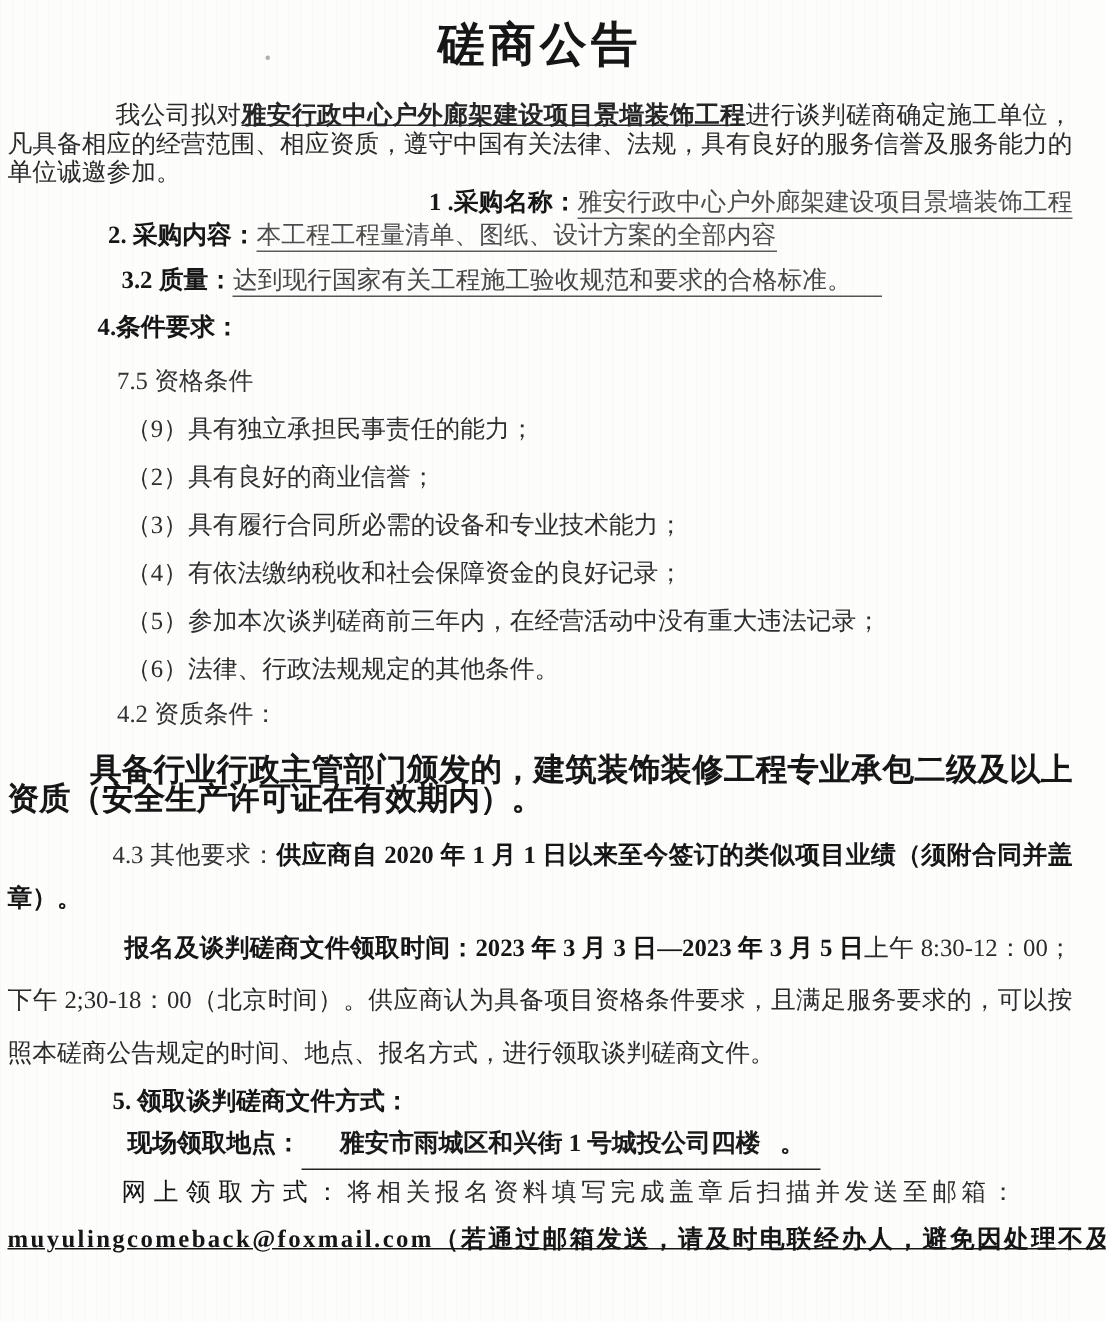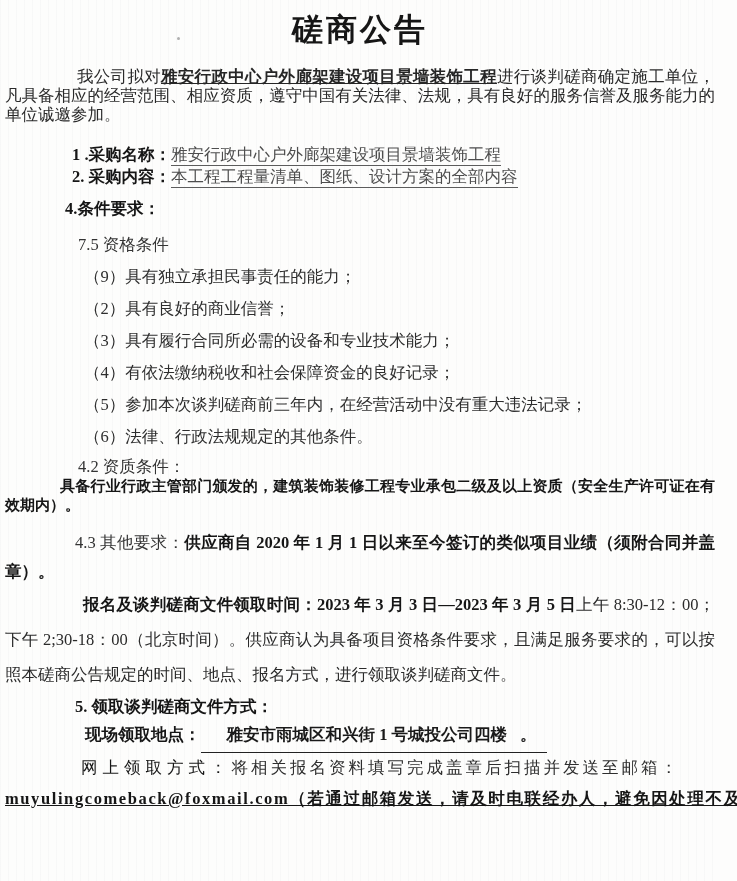--- a/index.html
+++ b/index.html
@@ -39,7 +39,7 @@
   .b{ font-weight:bold; color:#161616; }
   .proj{ font-weight:bold; text-decoration:underline; color:#262626; }
   .row{ font-size:16.5px; line-height:22px; }
-  .row-s1{ margin-top:20px; padding-left:67px; }
+  .row-s1{ padding-left:67px;text-align:right; }
   .row-s2{ padding-left:67px; }
   .uval{
     color:#4e4e4e;

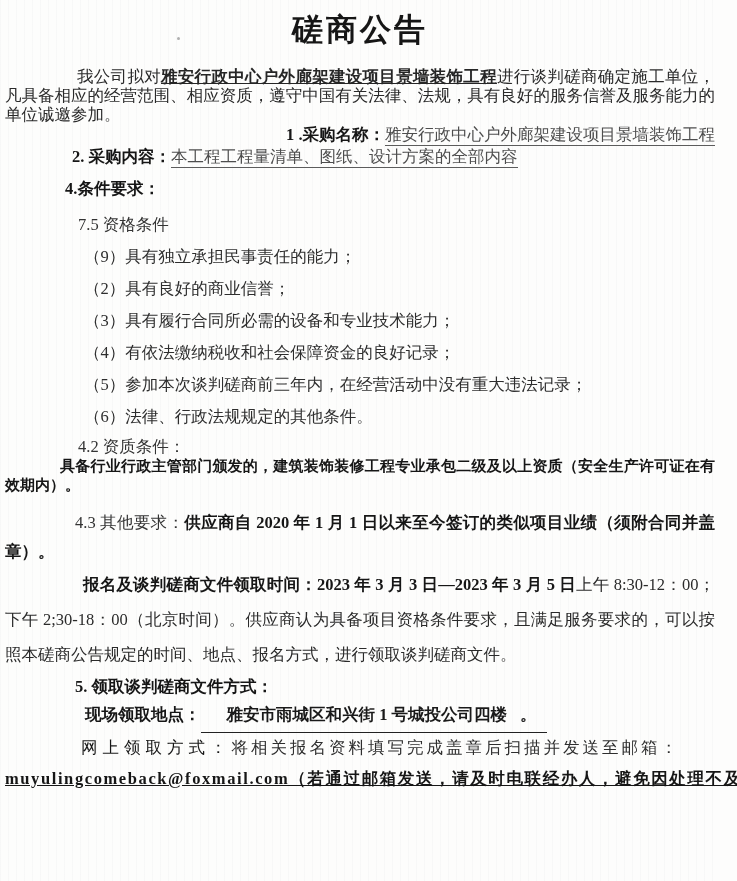--- a/index.html
+++ b/index.html
@@ -100,6 +100,7 @@
 
 
 
+  <div class="d32"><span class="b">3.2 质量：</span><span class="uval-ext">达到现行国家有关工程施工验收规范和要求的合格标准。</span></div>
 
   <div class="sec-head s4-title">4.条件要求：</div>
 

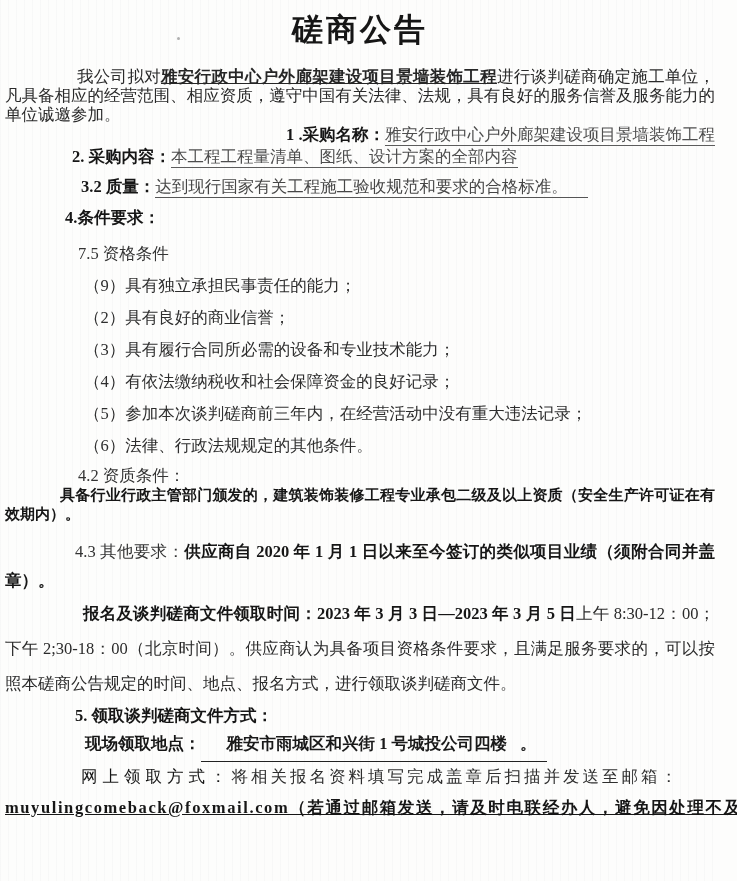--- a/index.html
+++ b/index.html
@@ -56,8 +56,8 @@
   .qitem{ margin-top:13px; padding-left:79px; font-size:16.5px; line-height:19px; color:#2e2e2e; }
   .cred-title{ margin-top:11px; padding-left:73px; font-size:16.5px; line-height:19px; color:#333; }
   .cred-body{
-    margin-top:1px; text-indent:55px;
-    font-size:15px; line-height:18.5px;
+    margin-top:19px; text-indent:55px;
+    font-size:21px; line-height:18.5px;
     font-weight:bold; color:#161616; text-align:justify;
   }
   .other{ margin-top:14px; text-indent:70px; font-size:16.5px; line-height:29px; text-align:justify; }

